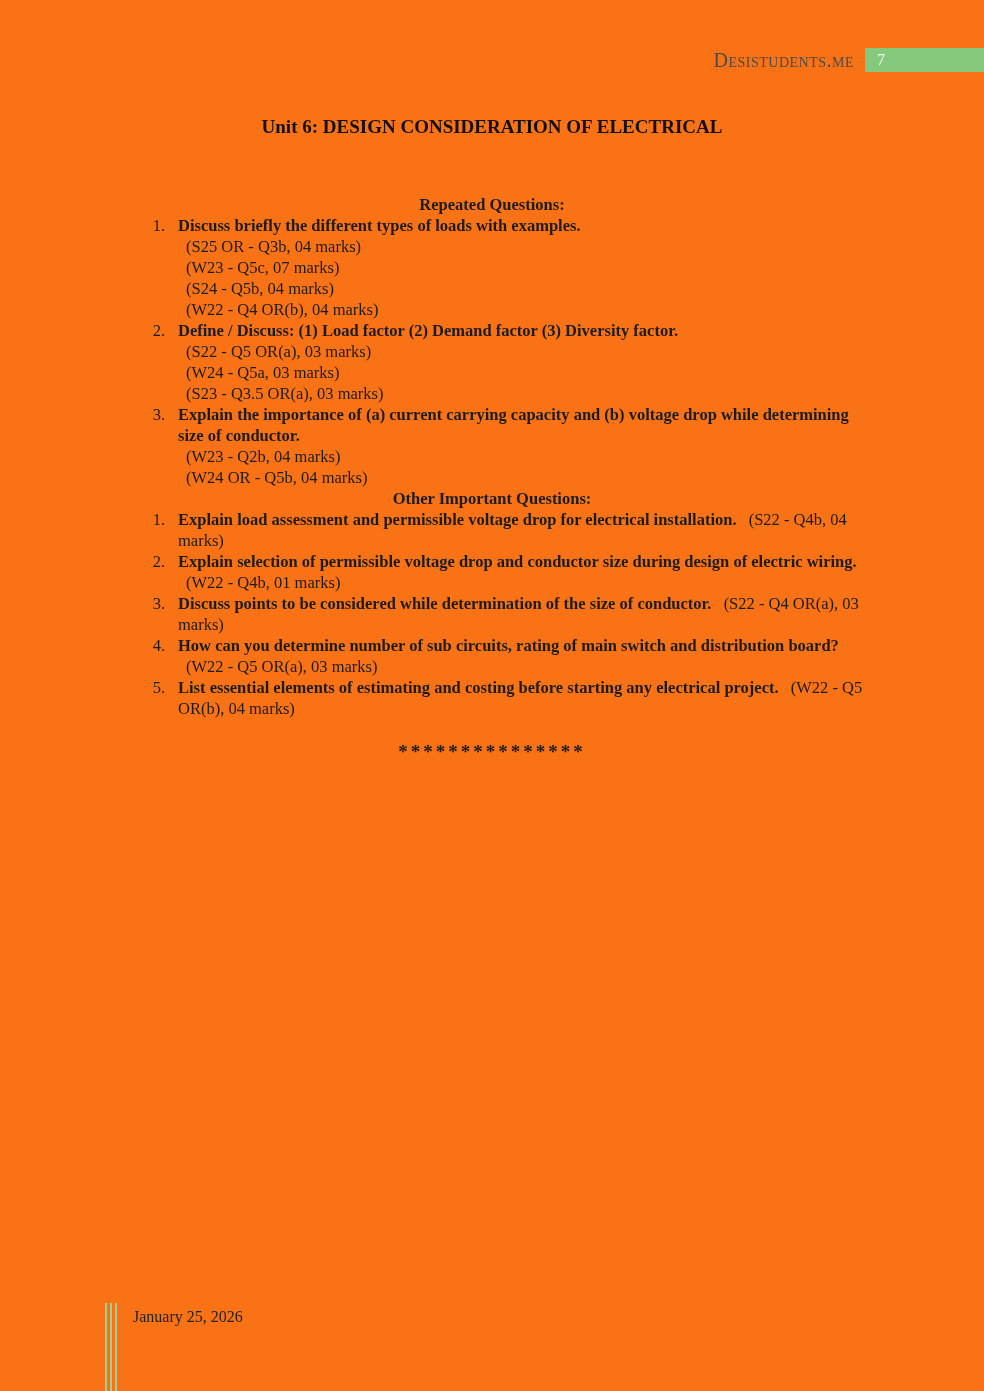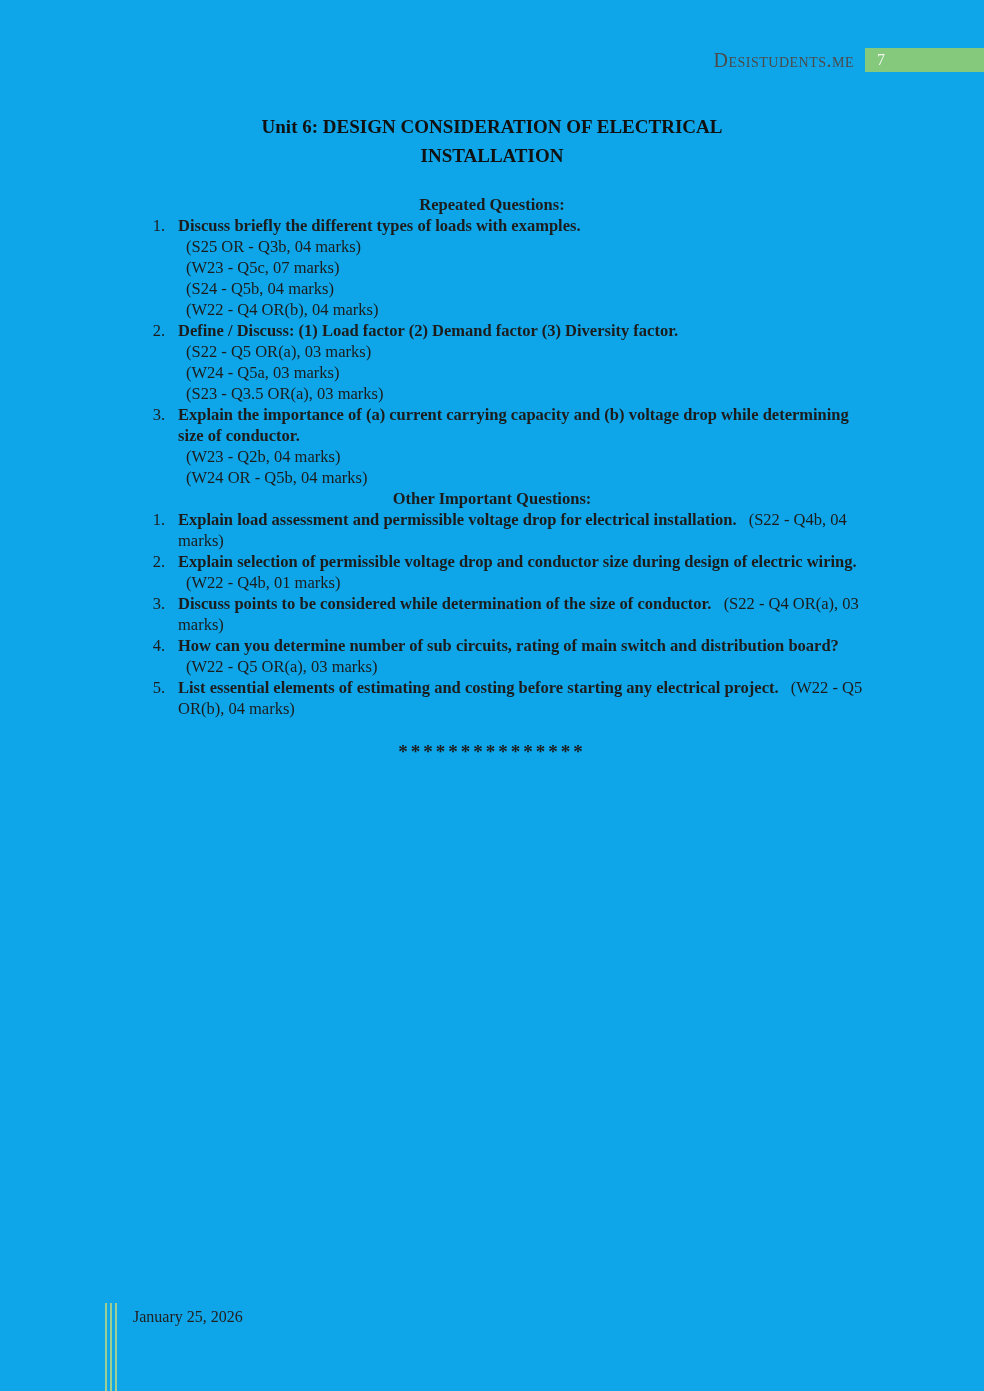--- a/index.html
+++ b/index.html
@@ -8,7 +8,7 @@
     width: 984px;
     height: 1391px;
     margin: 0 auto;
-    background: #0ea5e9;
+    background: #f97316;
     font-family: "Liberation Serif", "DejaVu Serif", serif;
     color: #1c1c1c;
     overflow: hidden;

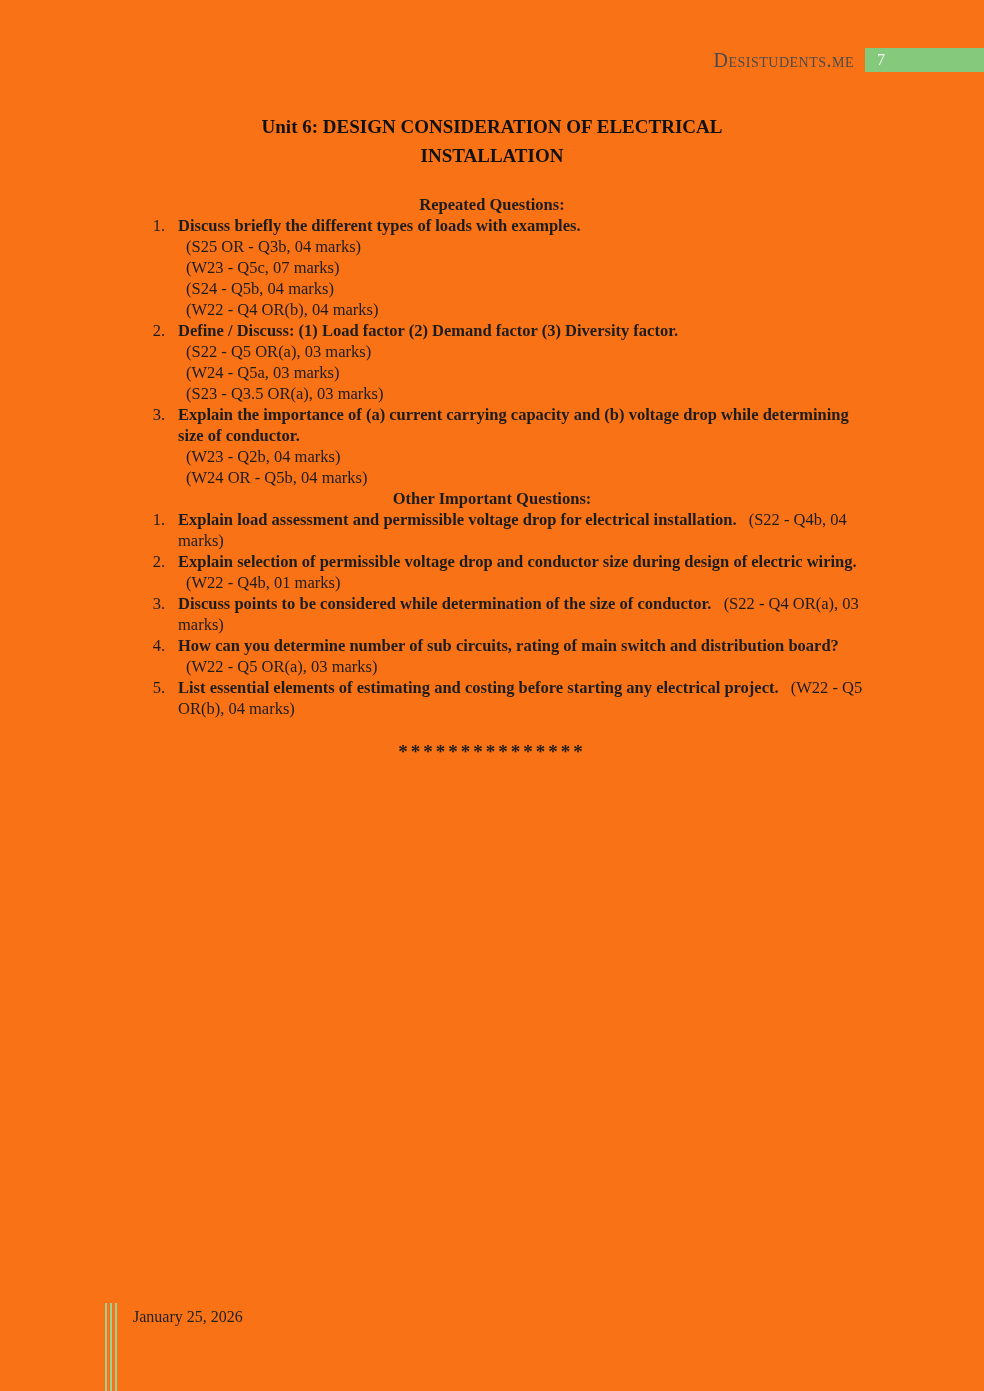--- a/index.html
+++ b/index.html
@@ -114,7 +114,6 @@
 
   <div class="doc-title">
     <div>Unit 6: DESIGN CONSIDERATION OF ELECTRICAL</div>
-    <div>INSTALLATION</div>
   </div>
 
   <div class="content">

